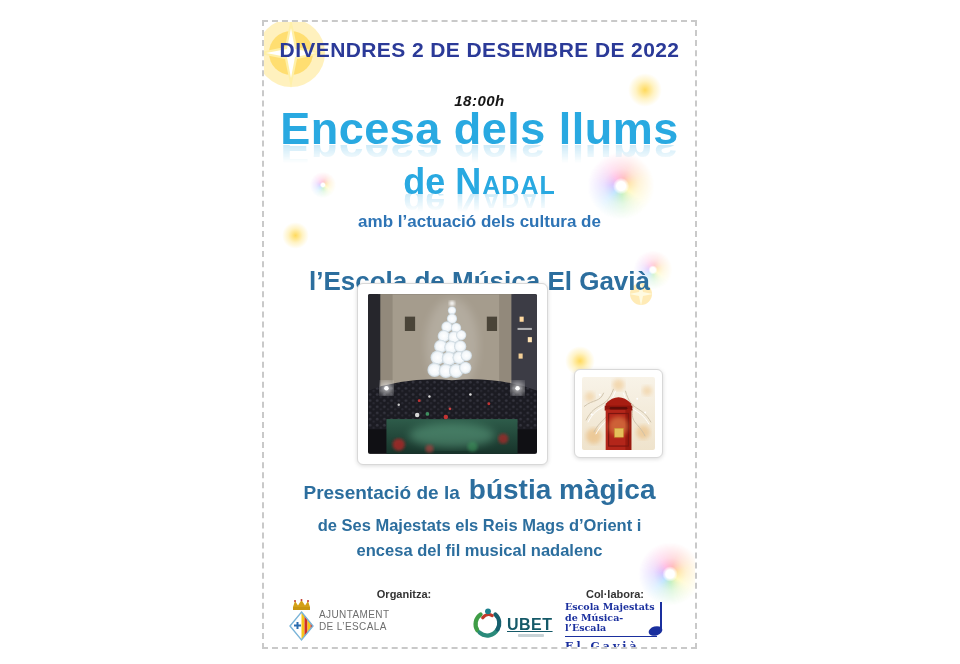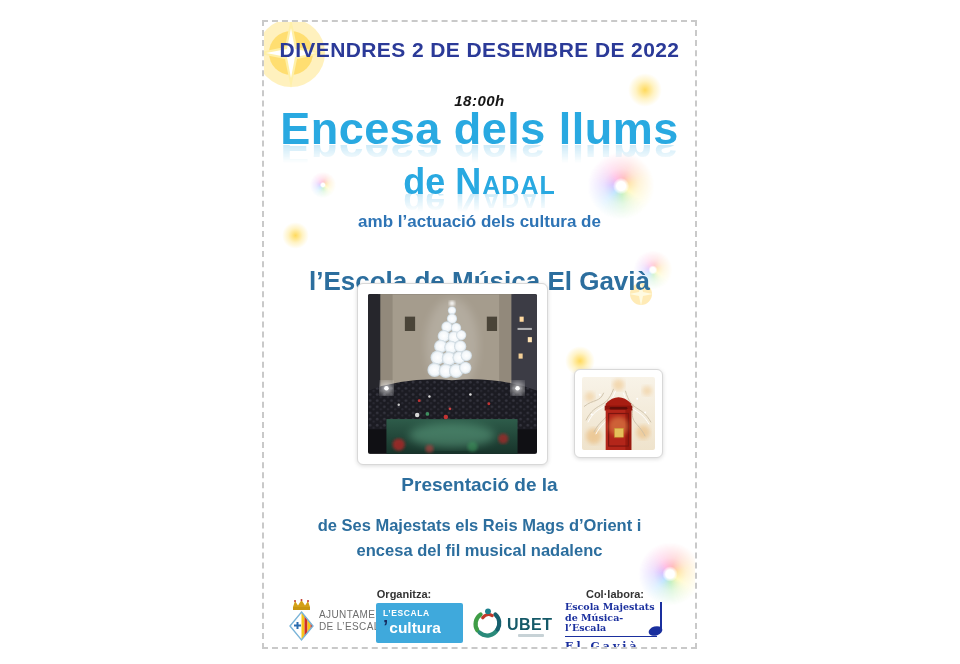--- a/index.html
+++ b/index.html
@@ -254,6 +254,7 @@
 
   <div class="abs ctr presentation" style="width:431px">
     <span class="pfx">Presentació de la</span>
+    <span class="big">bústia màgica</span>
   </div>
   <div class="abs ctr detail2">encesa del fil musical nadalenc</div>
   <div class="abs ctr detail1">de Ses Majestats els Reis Mags d’Orient i</div>

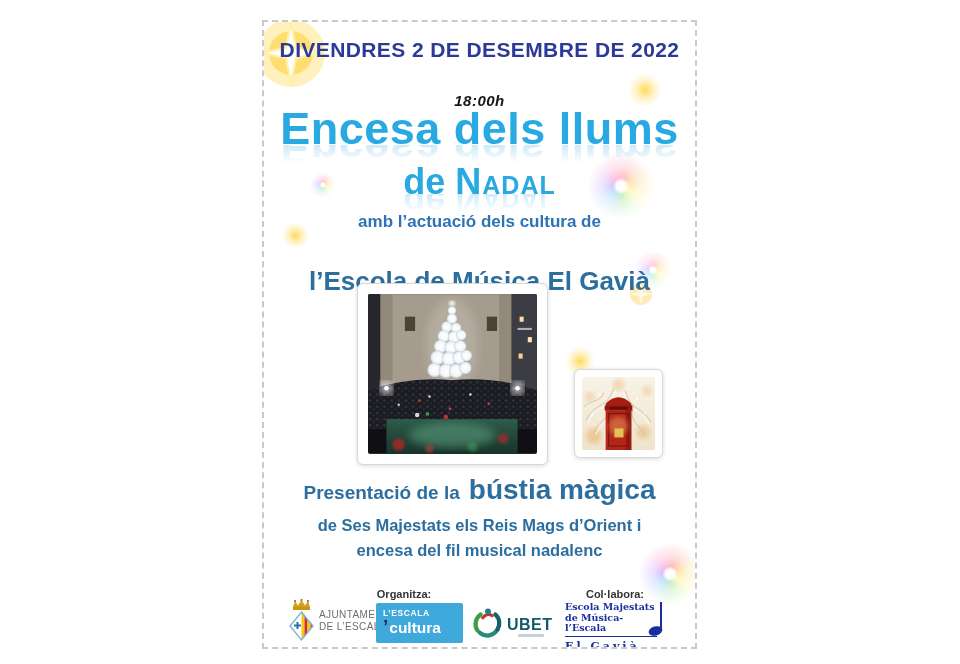--- a/index.html
+++ b/index.html
@@ -289,13 +289,6 @@
     <div>DE L’ESCALA</div>
   </div>
 
-  <div class="abs" id="cultura">
-    <div class="l1">L’ESCALA</div>
-    <div class="row">
-      <span class="comma">’</span>
-      <span class="l2">cultura</span>
-    </div>
-  </div>
 
   <div class="abs" id="jubet">
     <svg class="mark" width="36" height="36" viewBox="0 0 34 34">

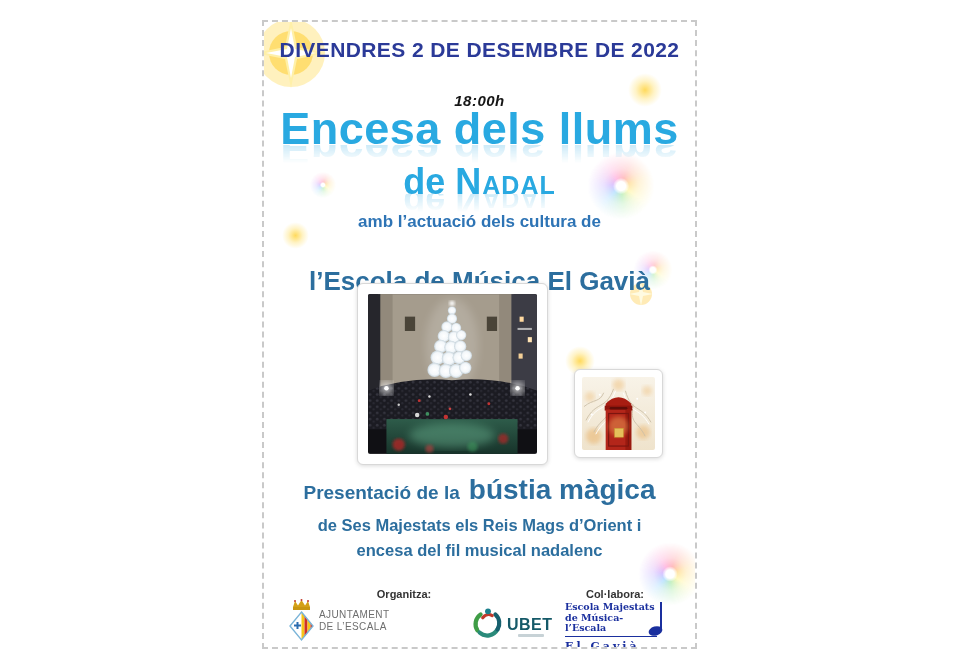--- a/index.html
+++ b/index.html
@@ -78,7 +78,7 @@
 
   #jubet{left:206px;top:583px;width:120px;height:40px;}
   #jubet .mark{position:absolute;left:0;top:0;}
-  #jubet .name{position:absolute;left:37px;top:11px;font-size:16px;font-weight:800;color:#155968;letter-spacing:.5px;}
+  #jubet .name{position:absolute;left:37px;top:11px;font-size:16px;font-weight:800;color:#155968;letter-spacing:.5px;text-decoration:underline;}
   #jubet .tagline{position:absolute;left:48px;top:29px;width:26px;height:3px;background:#c7d2d6;border-radius:1px;}
 
   #escola{left:301px;top:580px;width:96px;font-family:"DejaVu Serif", serif;color:#1a2f9e;}

